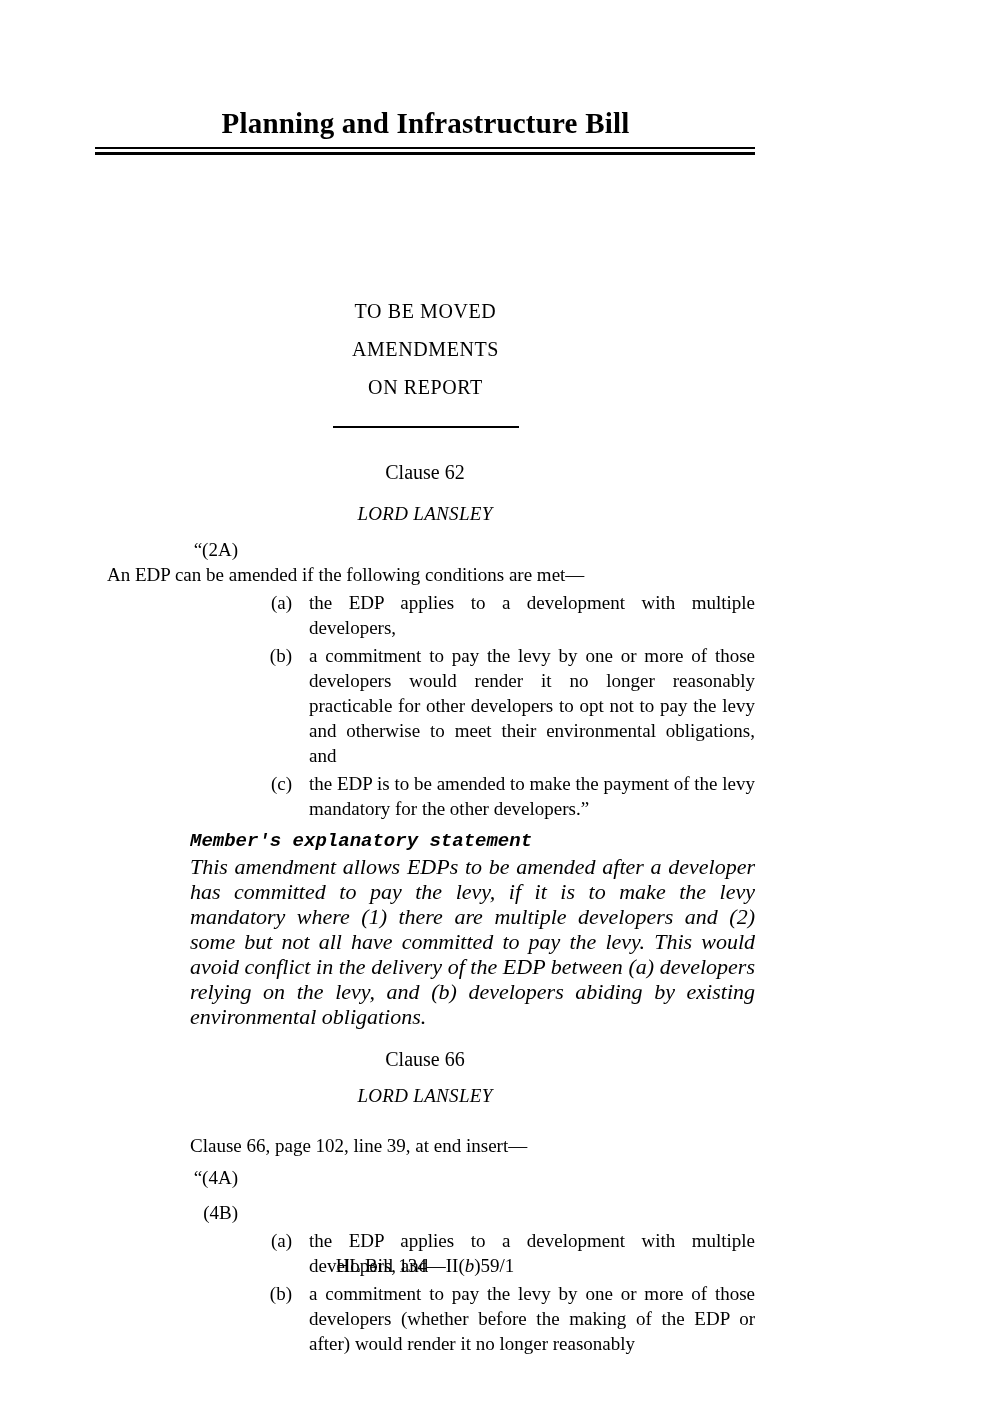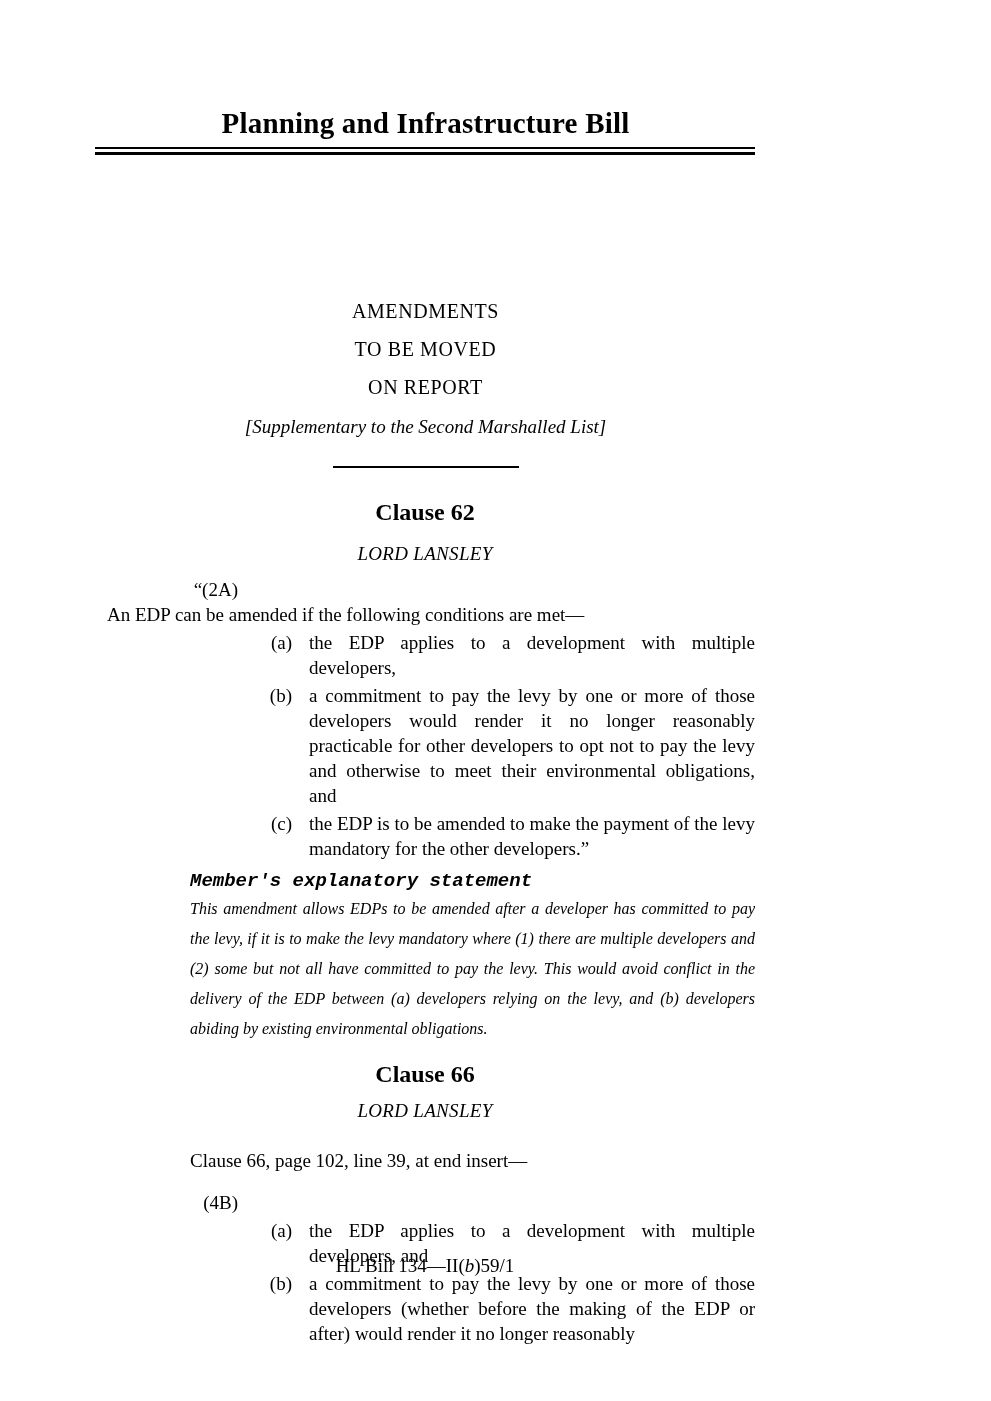--- a/index.html
+++ b/index.html
@@ -133,8 +133,8 @@
   <div class="double-rule"></div>
 
   <div class="masthead">
+    <div class="masthead-line">TO BE MOVED</div>
     <div class="masthead-line">AMENDMENTS</div>
-    <div class="masthead-line">TO BE MOVED</div>
     <div class="masthead-line">ON REPORT</div>
     <div class="masthead-subtitle">[Supplementary to the Second Marshalled List]</div>
   </div>

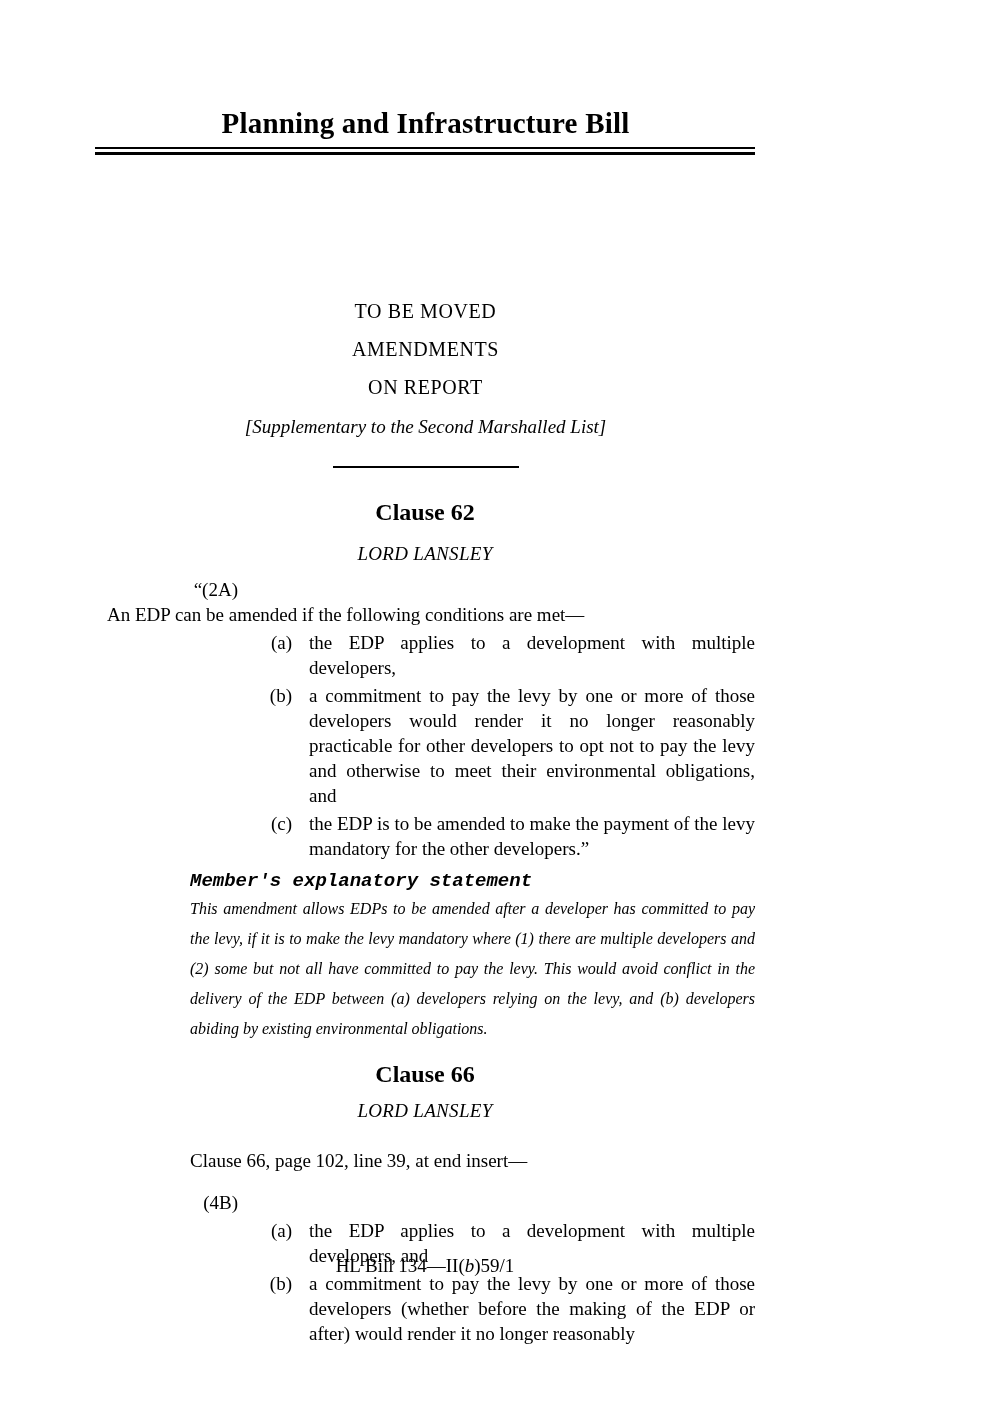--- a/index.html
+++ b/index.html
@@ -136,7 +136,6 @@
     <div class="masthead-line">TO BE MOVED</div>
     <div class="masthead-line">AMENDMENTS</div>
     <div class="masthead-line">ON REPORT</div>
-    <div class="masthead-subtitle">[Supplementary to the Second Marshalled List]</div>
   </div>
 
   <div class="divider-short"></div>

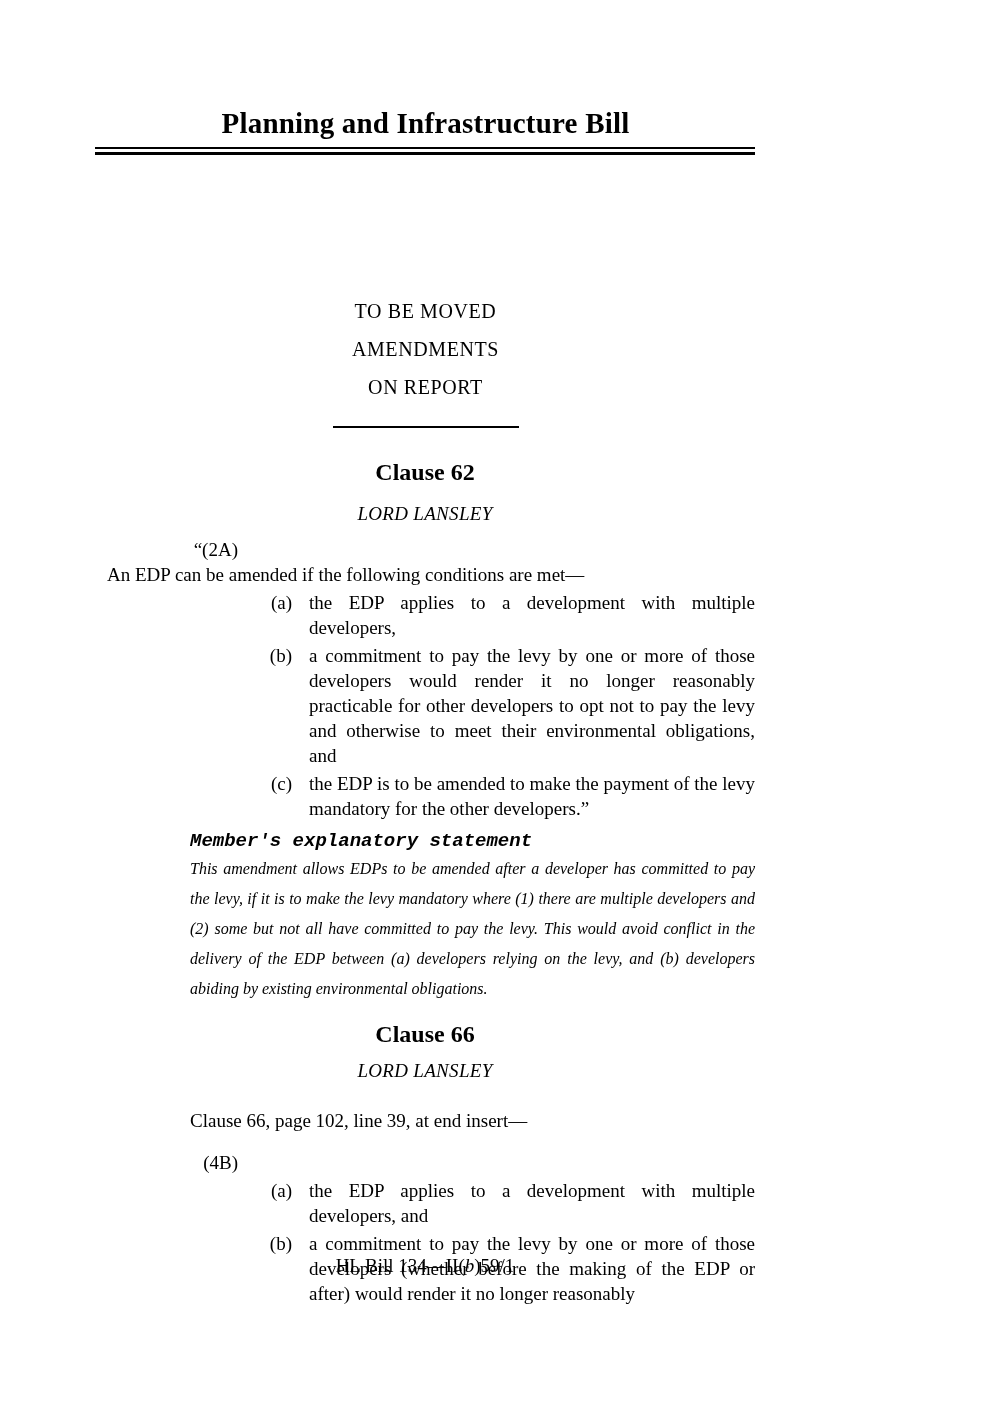--- a/index.html
+++ b/index.html
@@ -53,8 +53,8 @@
 
   .clause-heading {
     text-align: center;
-    font-weight: 700;
-    font-size: 24px;
+    font-weight: 400;
+    font-size: 20px;
     line-height: 26px;
     margin: 31px 0 0 0;
   }

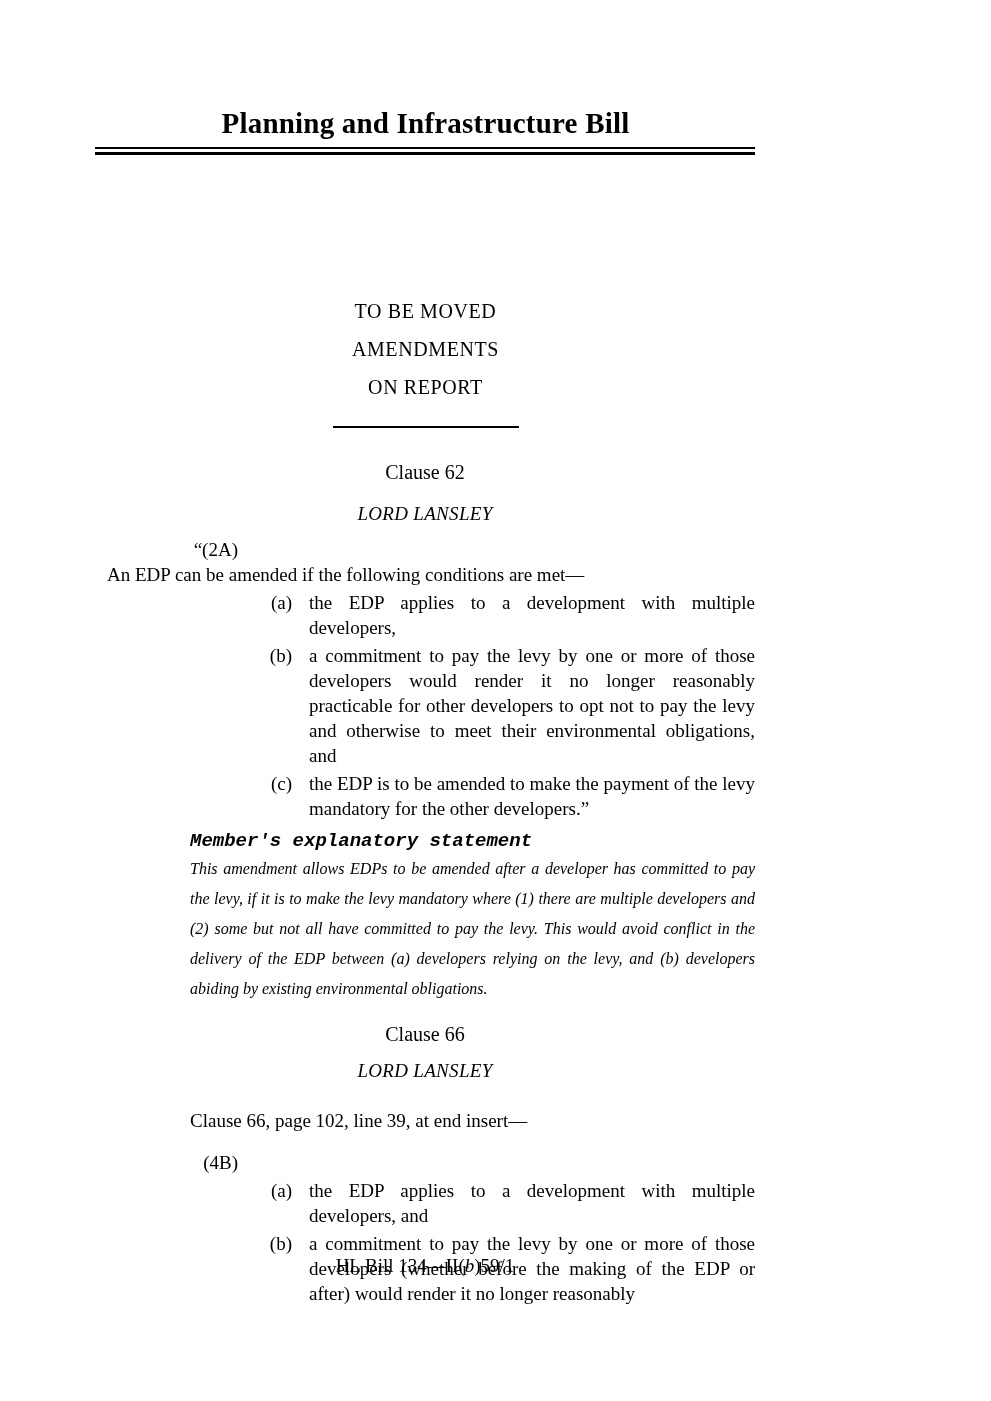--- a/index.html
+++ b/index.html
@@ -106,8 +106,8 @@
   }
   .explanatory-text {
     font-style: italic;
-    font-size: 16px;
-    line-height: 30px;
+    font-size: 22px;
+    line-height: 25px;
     margin: 0 0 0 95px;
     text-align: justify;
   }

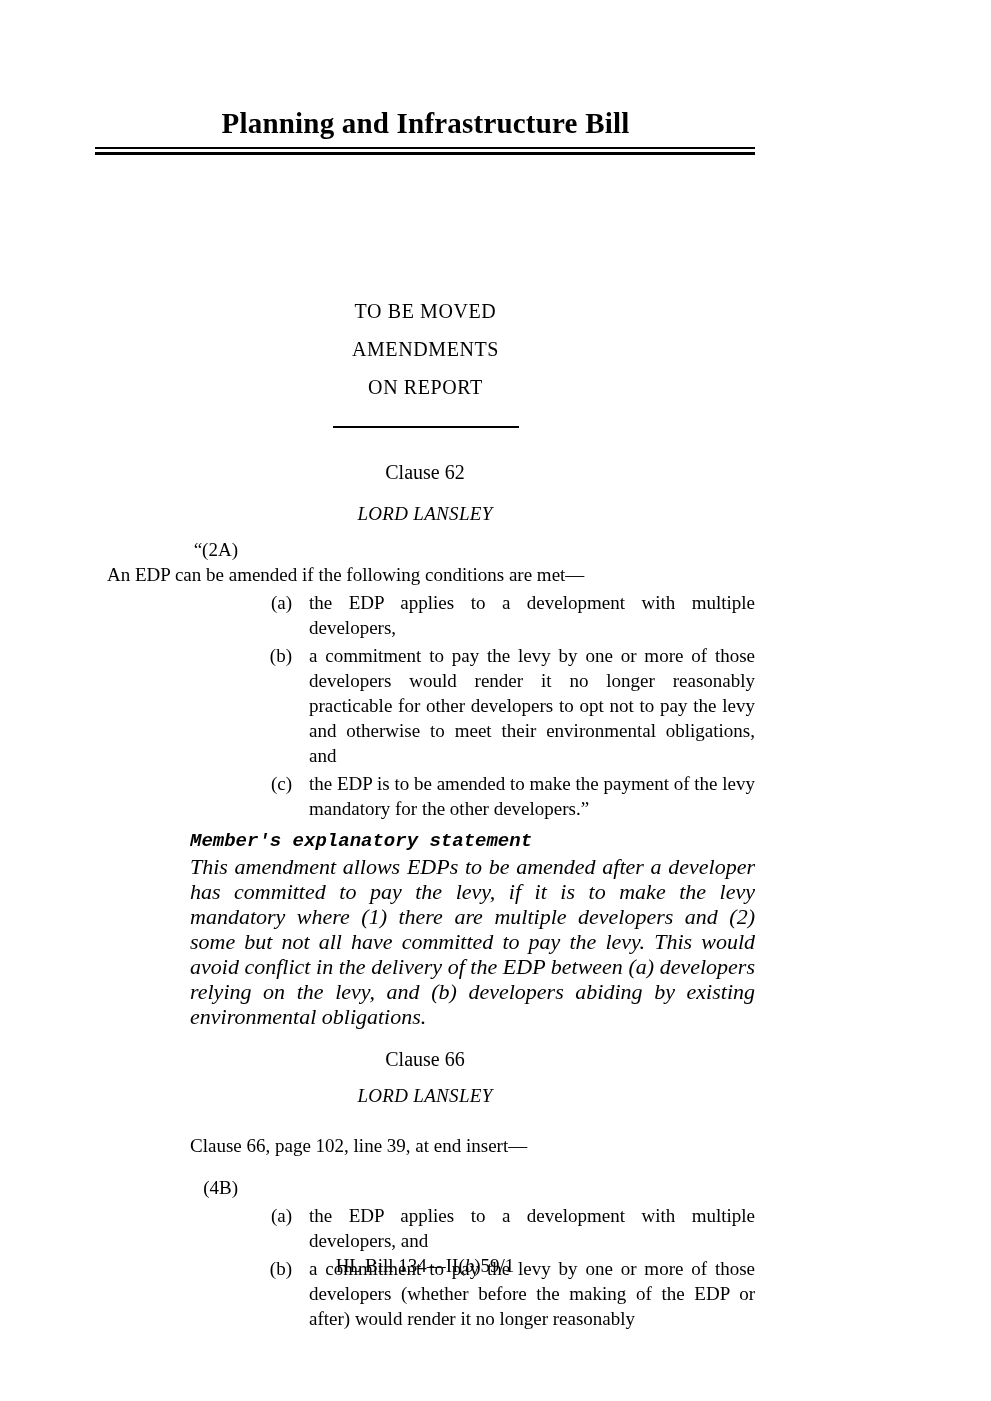--- a/index.html
+++ b/index.html
@@ -171,6 +171,7 @@
     <div class="instruction second">Clause 66, page 102, line 39, at end insert—</div>
 
     <div class="amend-para tight">
+      <span class="lbl">“(4A)</span>
     </div>
     <div class="amend-para">
       <span class="lbl">(4B)</span>

